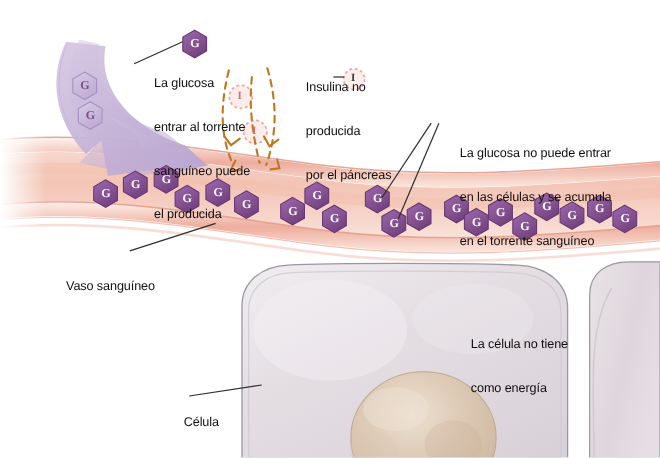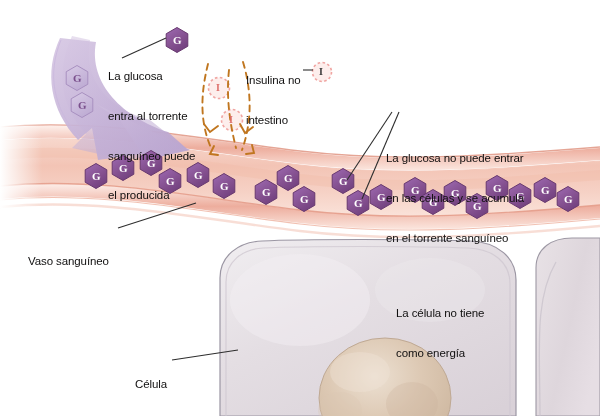--- a/index.html
+++ b/index.html
@@ -30,7 +30,7 @@
     white-space: pre;
     letter-spacing: -0.1px;
   }
-  .label-line { display: block; }
+  .label-line { display: block; margin-left: 32px; }
   #lbl-glucose-enters { left: 108px; top: 44px; }
   #lbl-insulin-not-produced { left: 246px; top: 48px; }
   #lbl-glucose-cannot-enter { left: 386px; top: 126px; }

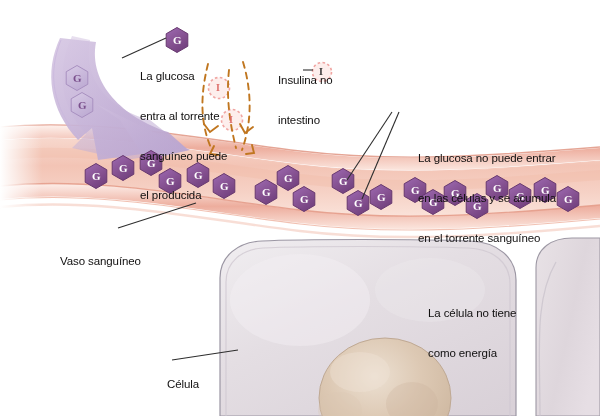--- a/index.html
+++ b/index.html
@@ -261,7 +261,7 @@
 
   <div class="label" id="lbl-glucose-enters">
     <span class="label-line">La glucosa</span>
-    <span class="label-line">entra al torrente</span>
+    <span class="label-line">entrar al torrente</span>
     <span class="label-line">sanguíneo puede</span>
     <span class="label-line">el producida</span>
   </div>

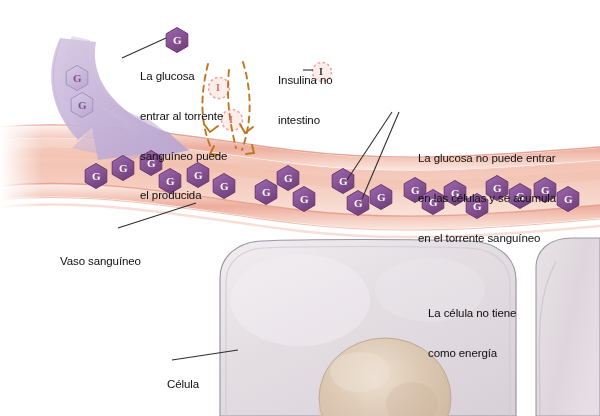--- a/index.html
+++ b/index.html
@@ -268,7 +268,7 @@
 
   <div class="label" id="lbl-insulin-not-produced">
     <span class="label-line">Insulina no</span>
-    <span class="label-line">intestino</span>
+    <span class="label-line">producida</span>
   </div>
 
   <div class="label" id="lbl-glucose-cannot-enter">

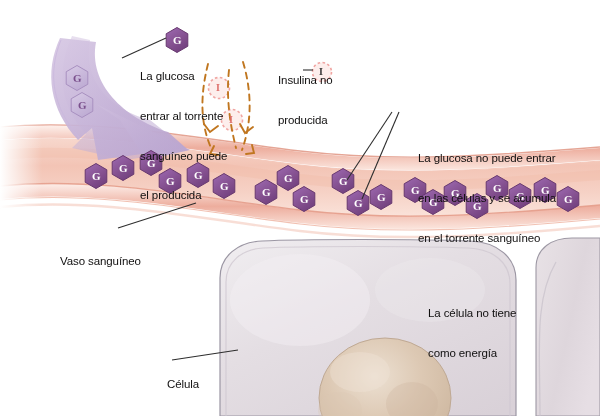--- a/index.html
+++ b/index.html
@@ -33,7 +33,7 @@
   .label-line { display: block; margin-left: 32px; }
   #lbl-glucose-enters { left: 108px; top: 44px; }
   #lbl-insulin-not-produced { left: 246px; top: 48px; }
-  #lbl-glucose-cannot-enter { left: 386px; top: 126px; }
+  #lbl-glucose-cannot-enter { left: 386px; top: 108px; }
   #lbl-blood-vessel { left: 28px; top: 229px; }
   #lbl-cell { left: 135px; top: 352px; }
   #lbl-cell-no-glucose { left: 396px; top: 281px; }

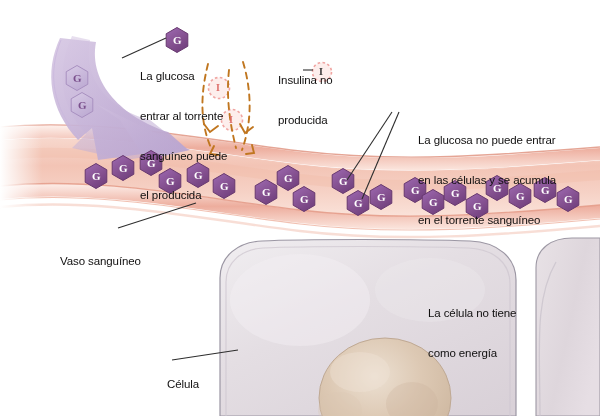--- a/index.html
+++ b/index.html
@@ -269,6 +269,7 @@
   <div class="label" id="lbl-insulin-not-produced">
     <span class="label-line">Insulina no</span>
     <span class="label-line">producida</span>
+    <span class="label-line">por el páncreas</span>
   </div>
 
   <div class="label" id="lbl-glucose-cannot-enter">

